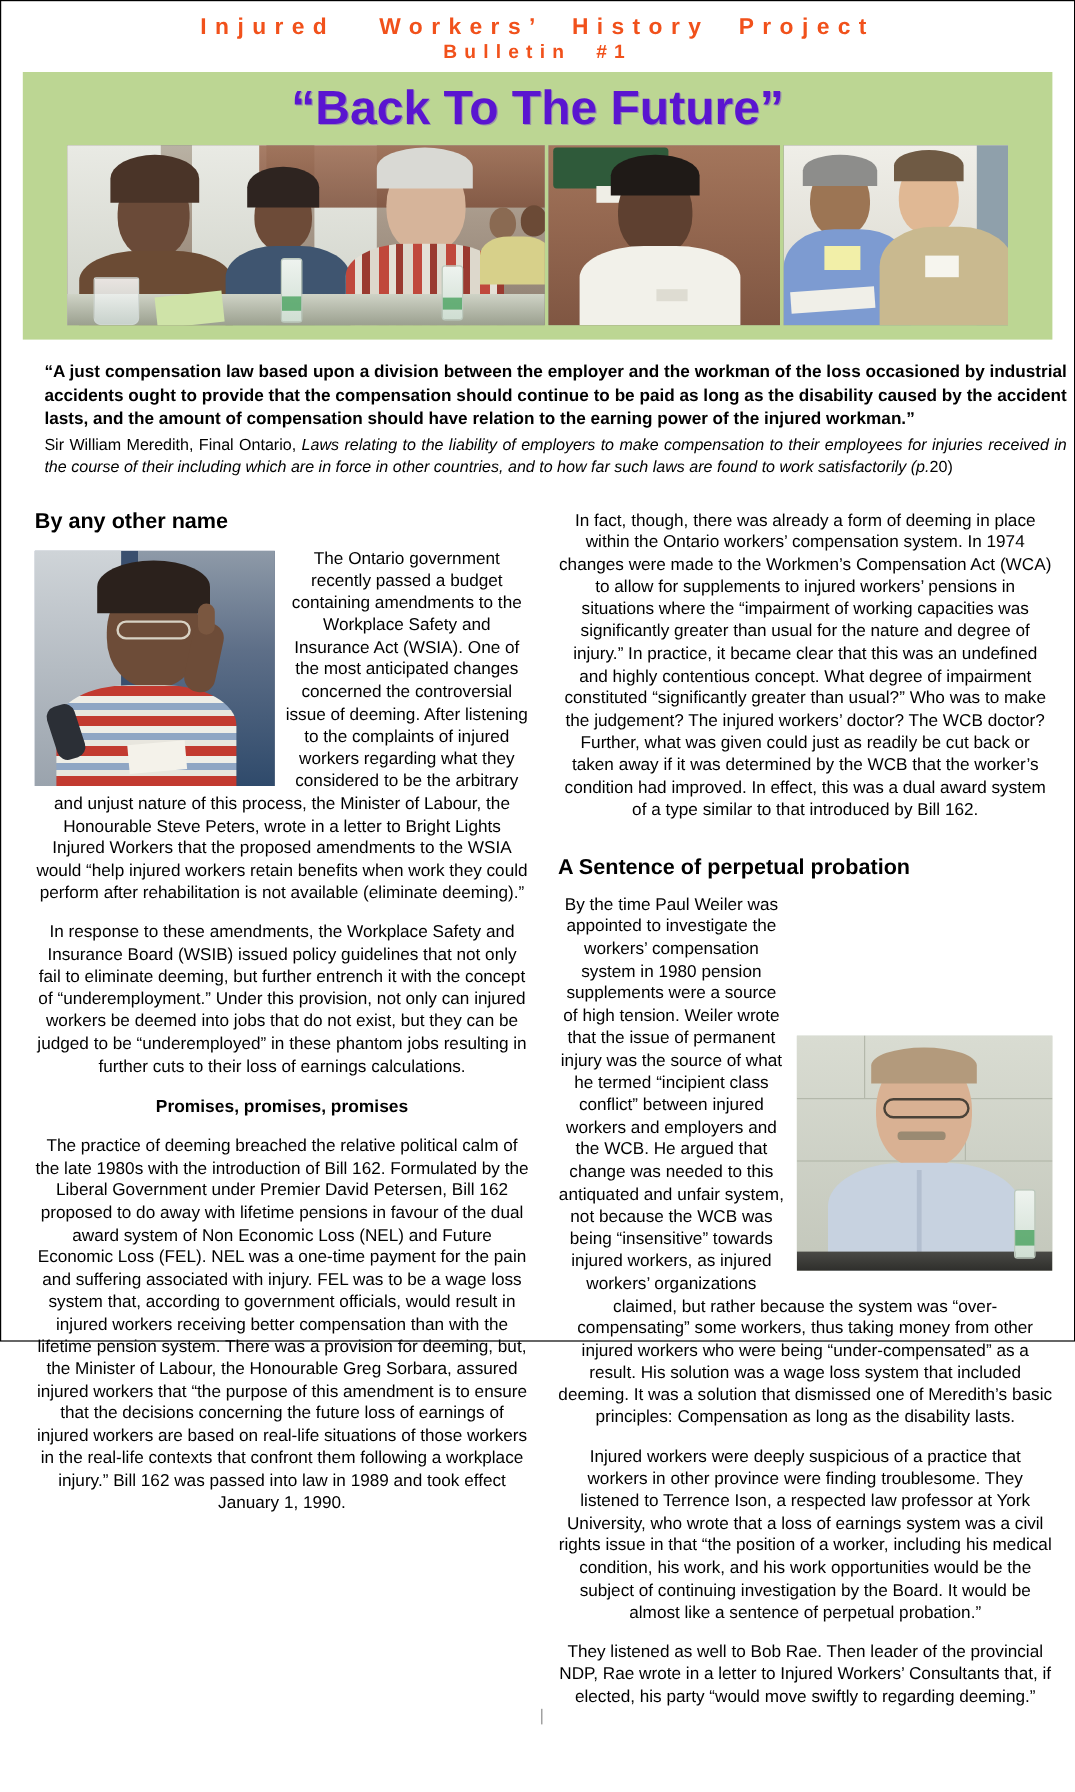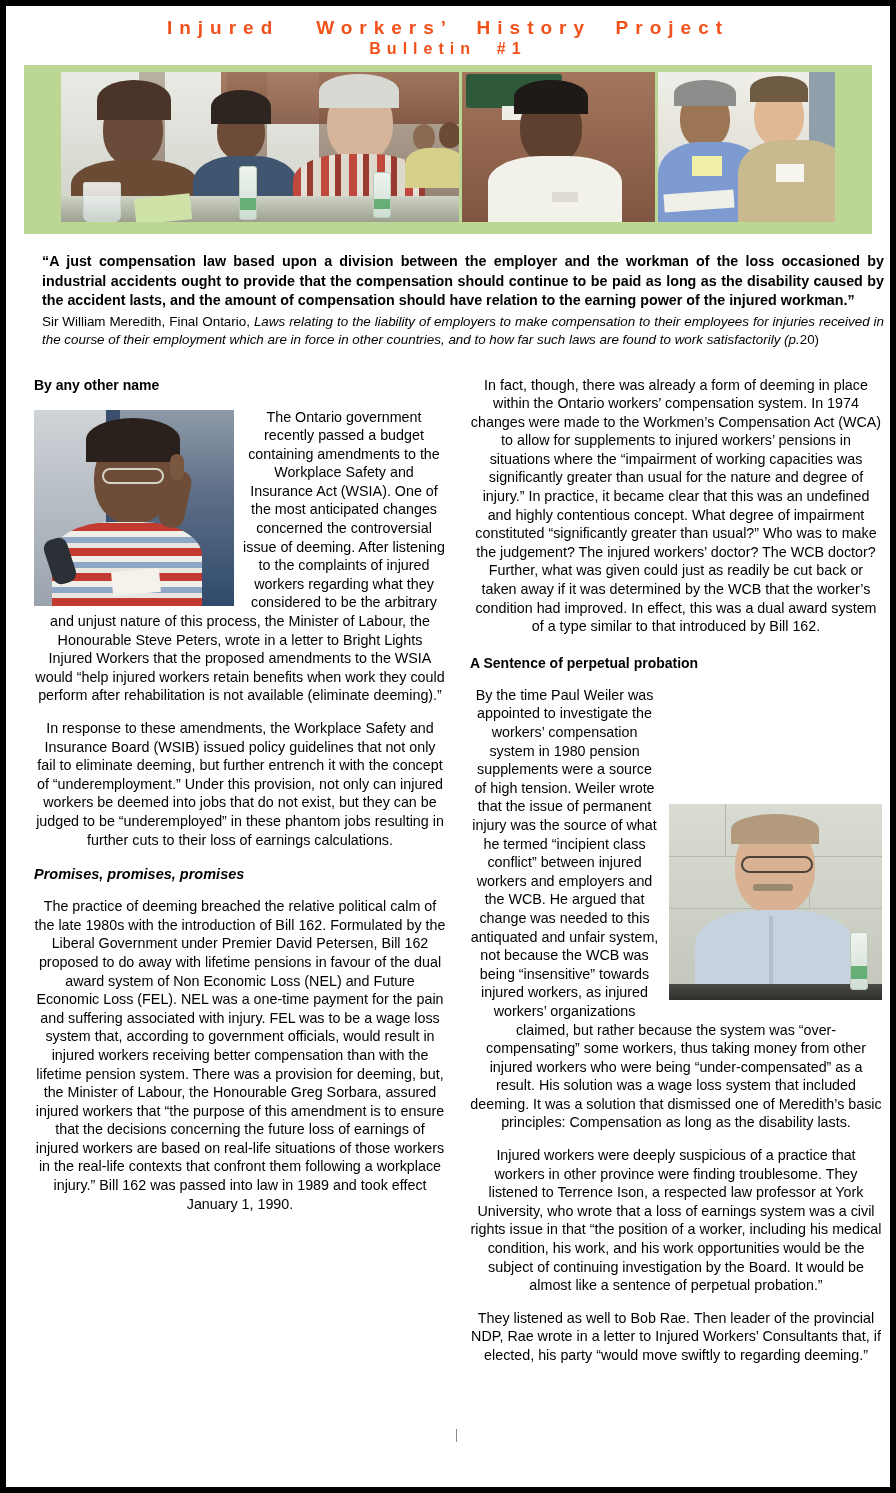--- a/index.html
+++ b/index.html
@@ -17,9 +17,9 @@
   .page {
     position: relative;
     width: 896px;
-    height: 1493px;
+    height: 1118px;
     box-sizing: border-box;
-    border: 6px solid #000000;
+    border: 1px solid #000000;
     background: #ffffff;
   }
 

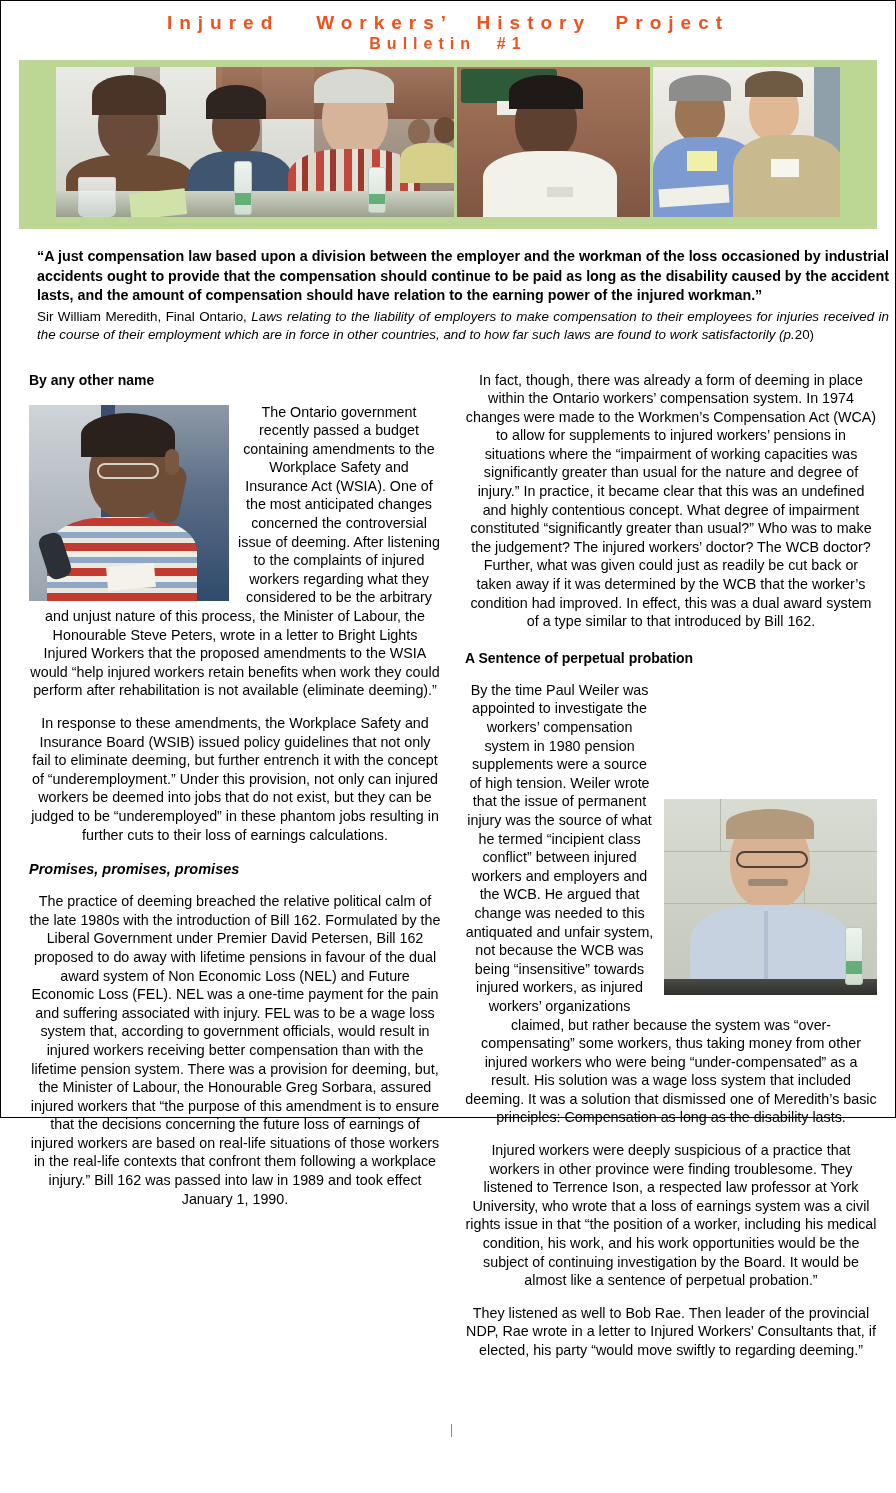--- a/index.html
+++ b/index.html
@@ -213,6 +213,7 @@
   </div>
 
   <div class="banner">
+    <div class="banner-title">“Back To The Future”</div>
 
     <div class="photo-strip">
 

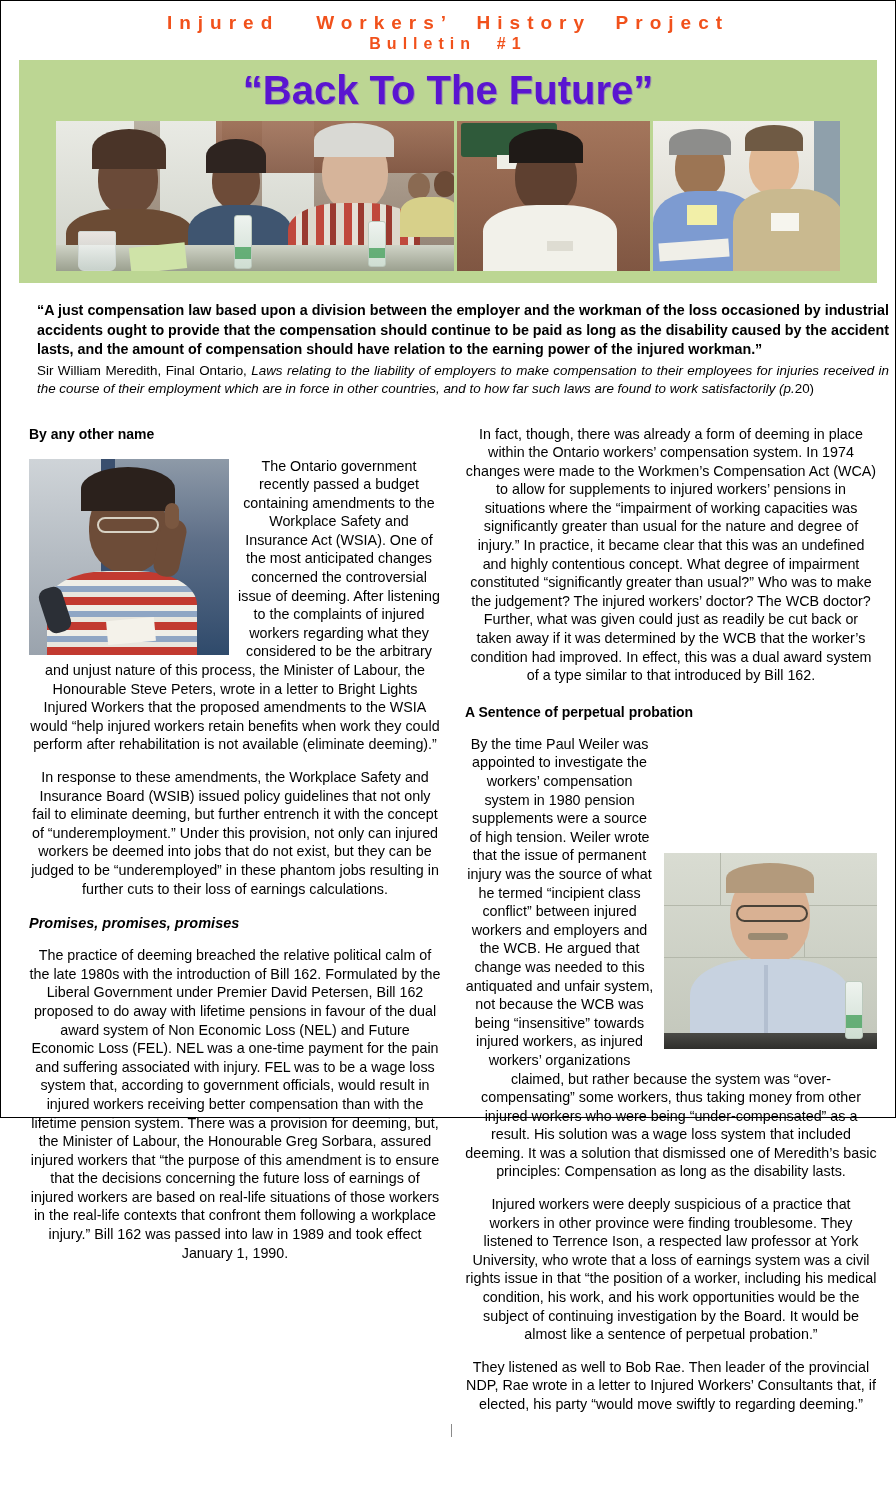--- a/index.html
+++ b/index.html
@@ -278,7 +278,7 @@
 
   <div class="quote-block">
     <p class="quote-main">“A just compensation law based upon a division between the employer and the workman of the loss occasioned by industrial accidents ought to provide that the compensation should continue to be paid as long as the disability caused by the accident lasts, and the amount of compensation should have relation to the earning power of the injured workman.”</p>
-    <p class="quote-cite"><span>Sir William Meredith, Final Ontario, </span><span class="ital">Laws relating to the liability of employers to make compensation to their employees for injuries received in the course of their employment which are in force in other countries, and to how far such laws are found to work satisfactorily (p.</span><span>20)</span></p>
+    <p class="quote-cite"><span>Sir William Meredith, Final Ontario, </span><span class="ital">Laws relating to the liability of employers to make compensation to their employees for injuries received in the course of their including which are in force in other countries, and to how far such laws are found to work satisfactorily (p.</span><span>20)</span></p>
   </div>
 
   <div class="columns">

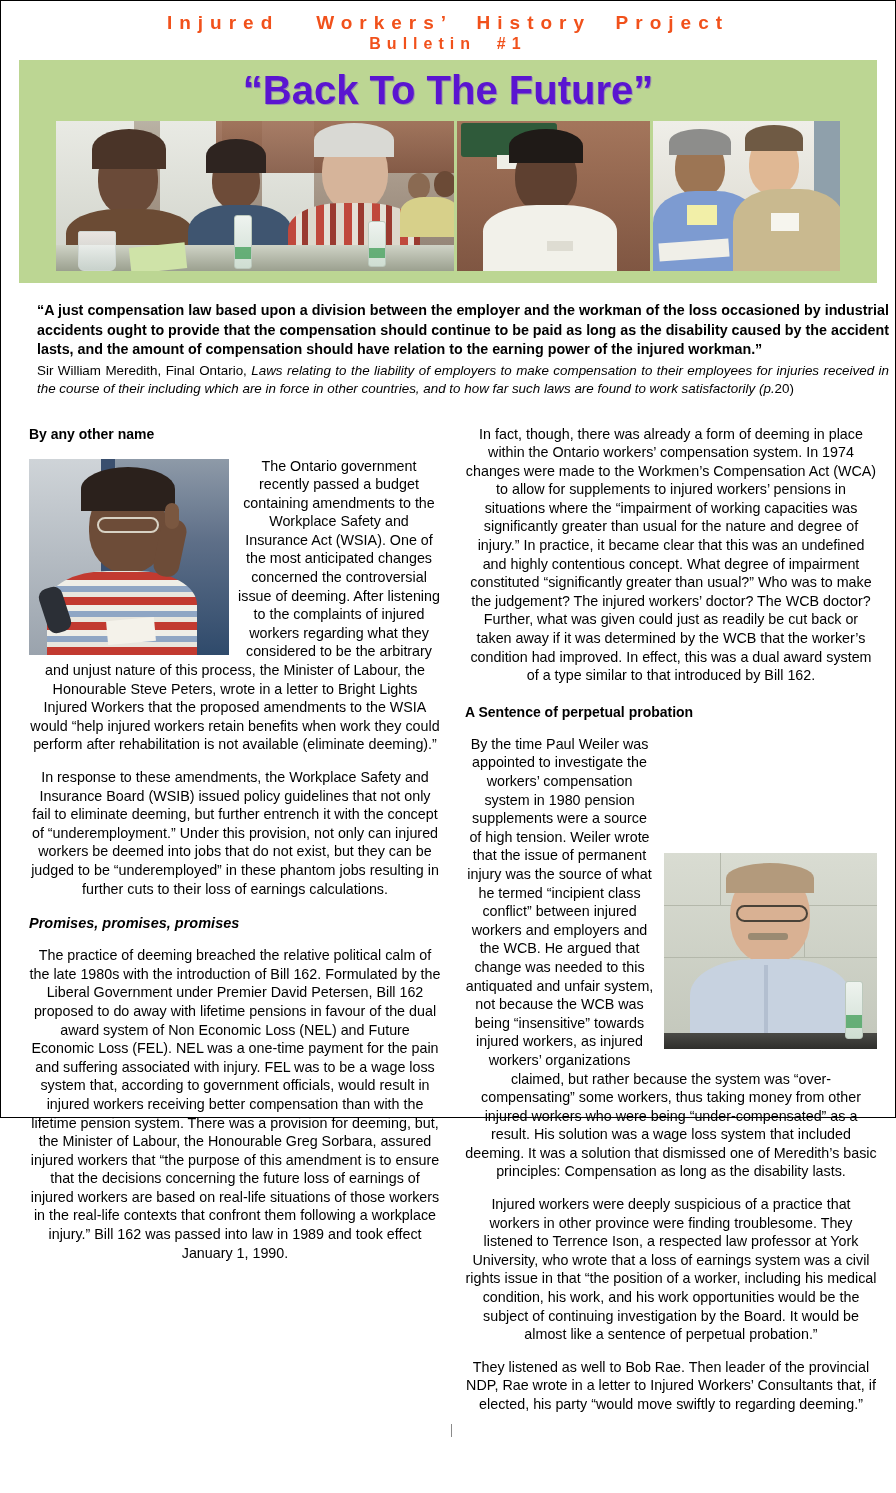--- a/index.html
+++ b/index.html
@@ -155,7 +155,7 @@
     flex: 0 0 412px;
   }
   h2.sec {
-    font-size: 14px;
+    font-size: 18px;
     font-weight: bold;
     margin: 0 0 14px 0;
     line-height: 18px;

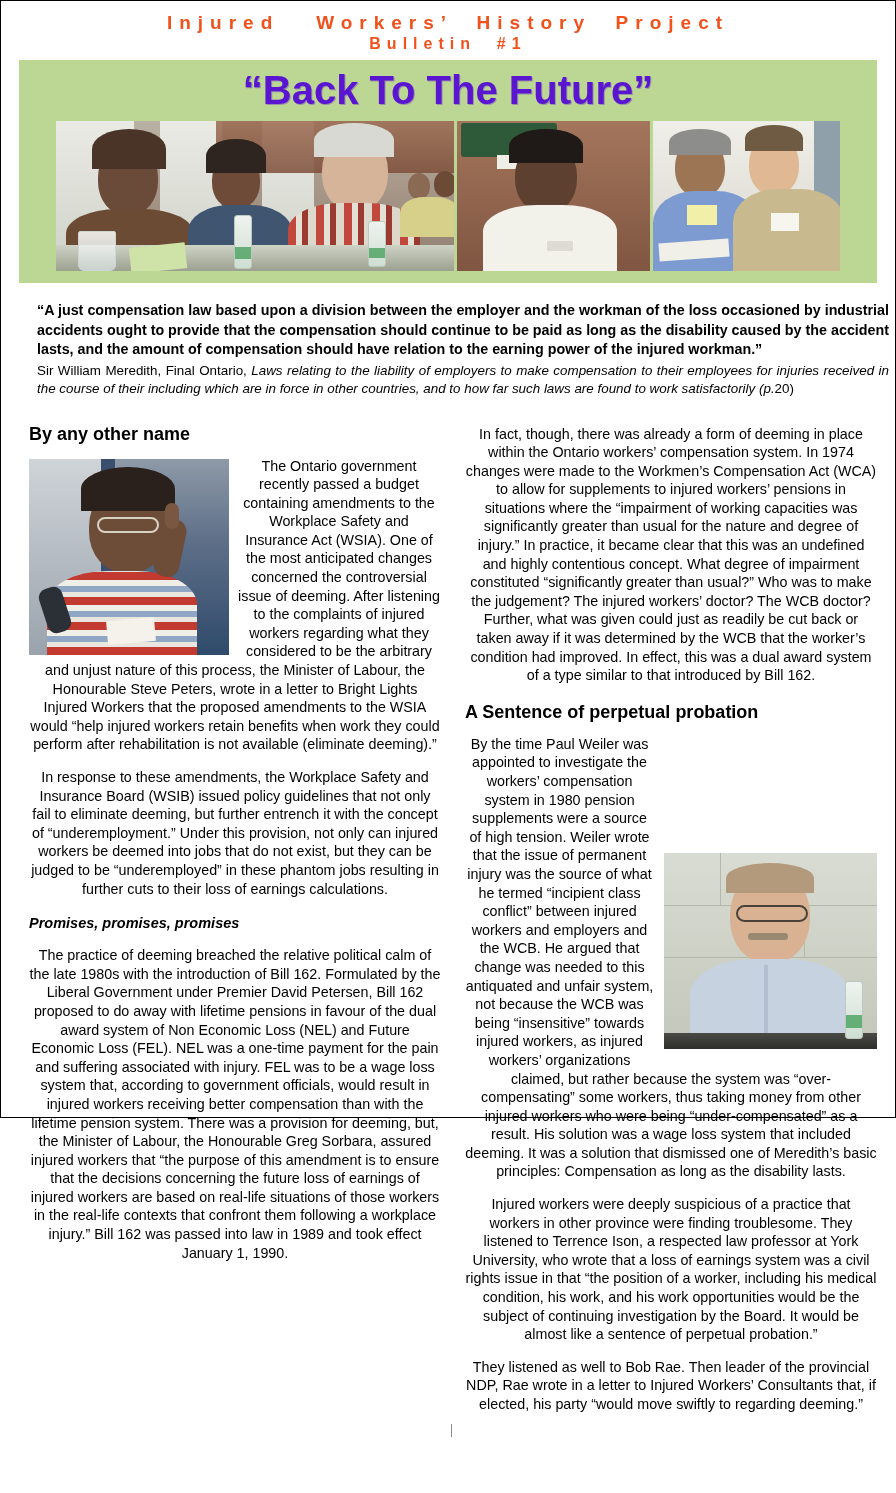--- a/index.html
+++ b/index.html
@@ -167,7 +167,7 @@
     margin: 16px 0 14px 0;
     line-height: 18px;
   }
-  h2.sec.spaced { margin-top: 18px; }
+  h2.sec.spaced { margin-top: 28px; }
   p.body {
     font-size: 14.3px;
     line-height: 18.6px;

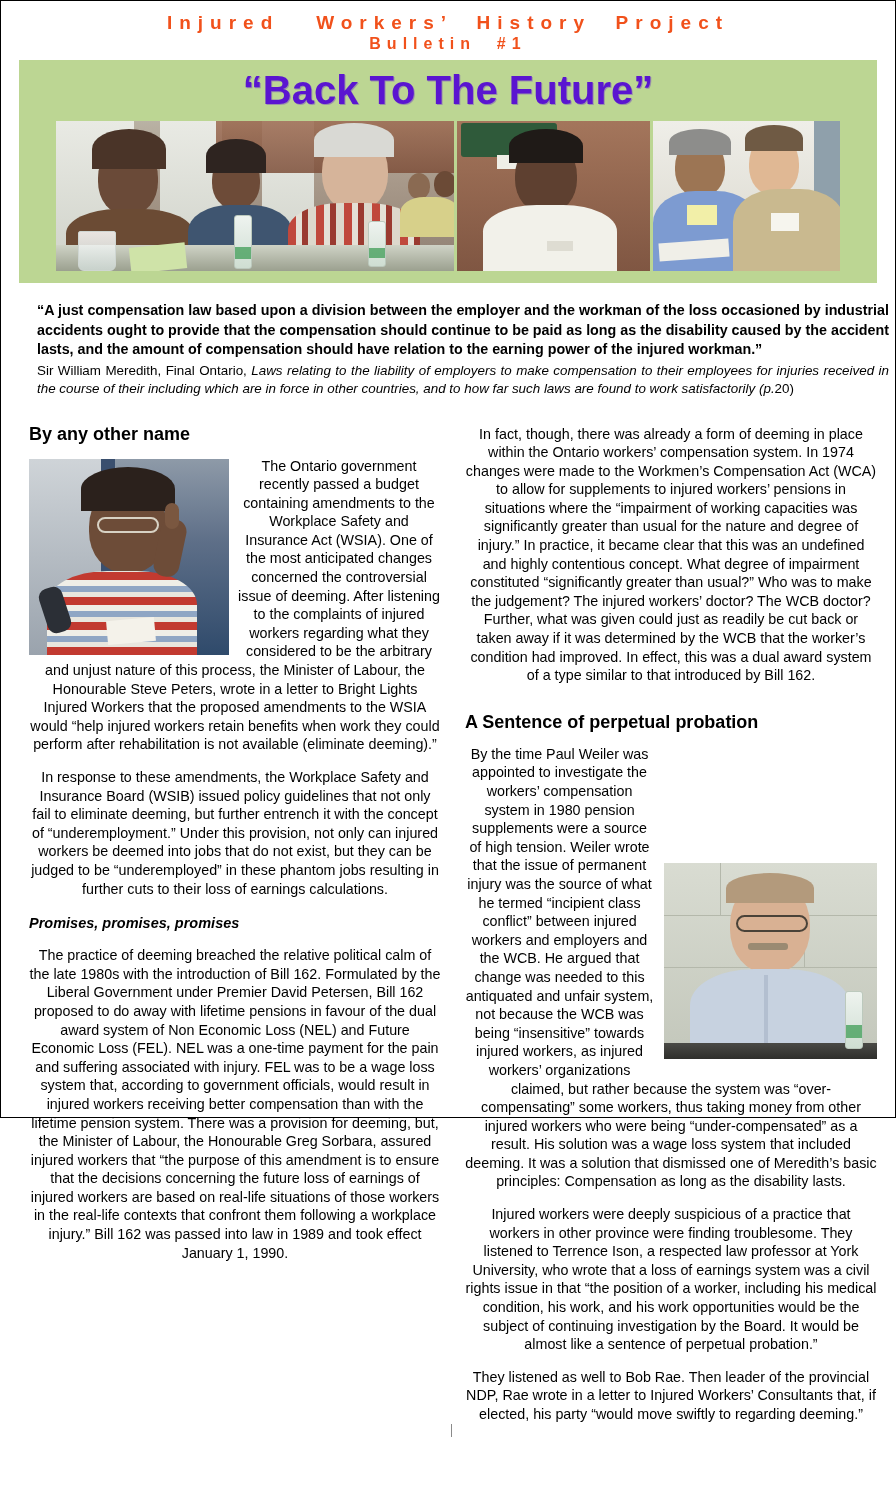--- a/index.html
+++ b/index.html
@@ -163,9 +163,9 @@
   h3.sub-italic {
     font-size: 14.5px;
     font-weight: bold;
-    font-style: italic;
     margin: 16px 0 14px 0;
     line-height: 18px;
+    text-align: center;
   }
   h2.sec.spaced { margin-top: 28px; }
   p.body {

